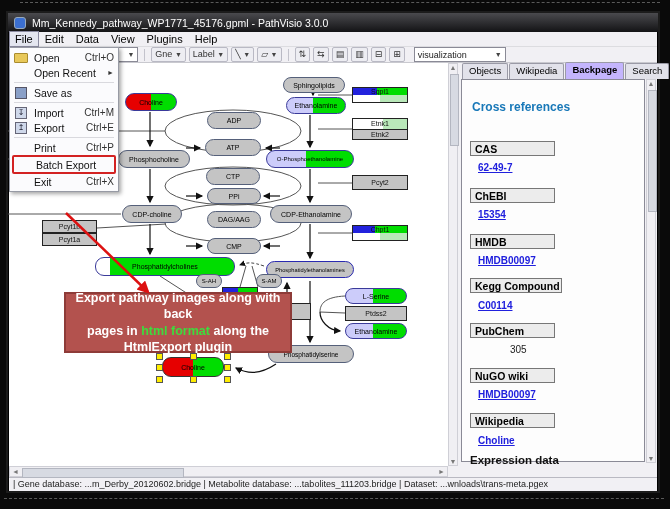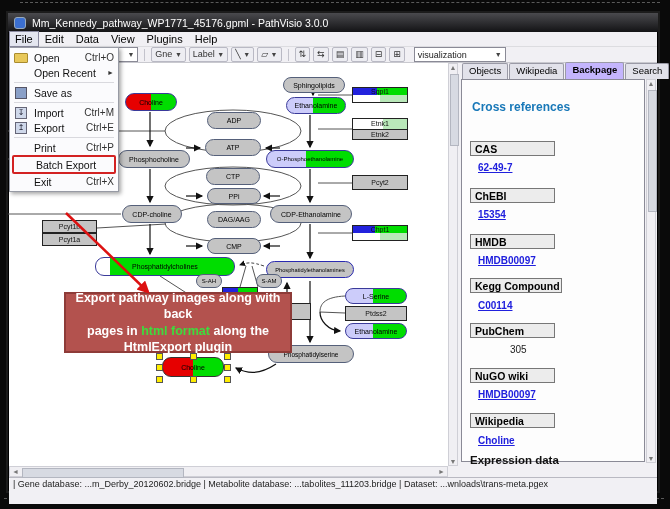--- a/index.html
+++ b/index.html
@@ -35,7 +35,7 @@
   .xreflink{position:absolute;left:8px;font-size:10px;font-weight:bold;color:#2020dd;text-decoration:underline;padding-left:8px;}
   .xrefval{position:absolute;left:8px;font-size:10px;color:#222;margin-left:40px;}
   
-  #statusbar{left:9px;top:477px;width:648px;height:27px;background:#f1f0f4;border-top:1px solid #b9b9c2;
+  #statusbar{left:9px;top:477px;width:648px;height:14px;background:#f1f0f4;border-top:1px solid #b9b9c2;
              font-size:9px;color:#222;line-height:13px;padding-left:4px;}
   
   #filemenu{left:9px;top:47px;width:110px;background:#fbfbfd;border:1px solid #979aa4;box-shadow:2px 2px 4px rgba(0,0,0,.35);z-index:30;padding:2px 0;}

